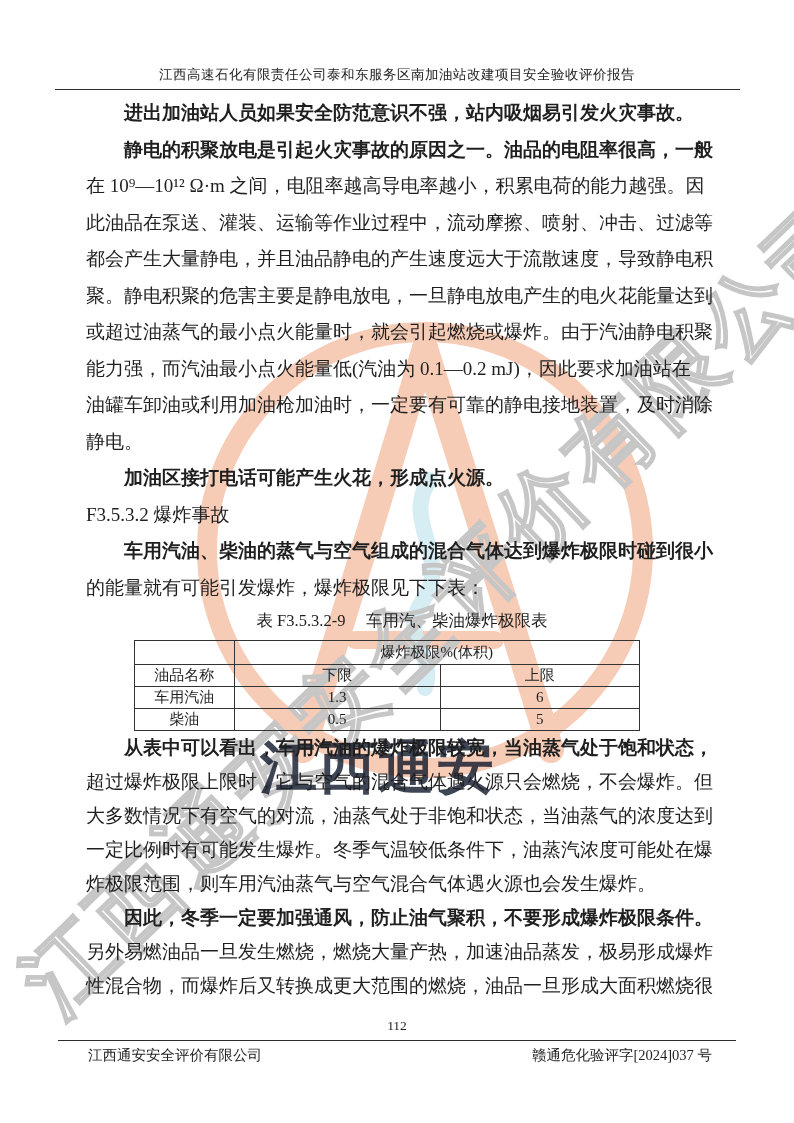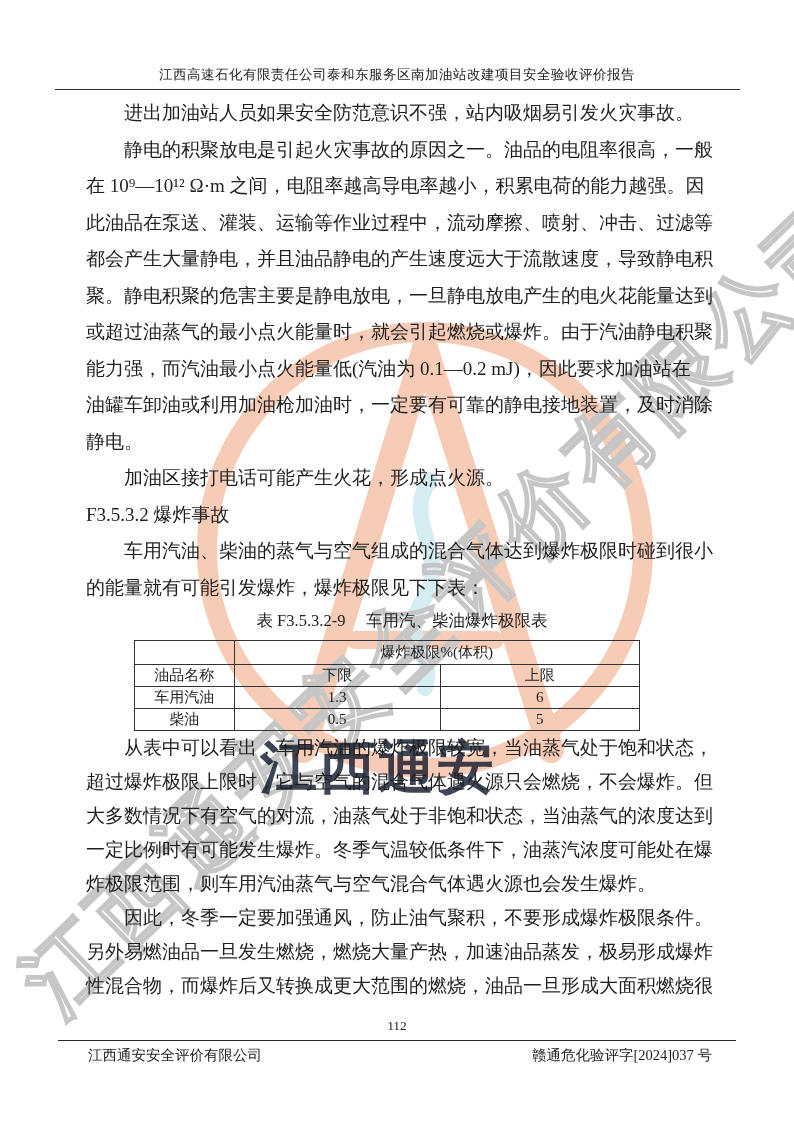--- a/index.html
+++ b/index.html
@@ -42,7 +42,7 @@
   }
   .ln{height:36.5px; line-height:36.5px; font-size:19px; white-space:nowrap;}
   .lnb{height:34px; line-height:34px; font-size:19px; white-space:nowrap;}
-  .indent{padding-left:38px;}
+  .indent{padding-left:38px;font-weight:bold;}
   .heading{font-weight:normal;}
   .caption{height:30px; line-height:30px; font-size:16.5px; text-align:center; white-space:nowrap;}
   

